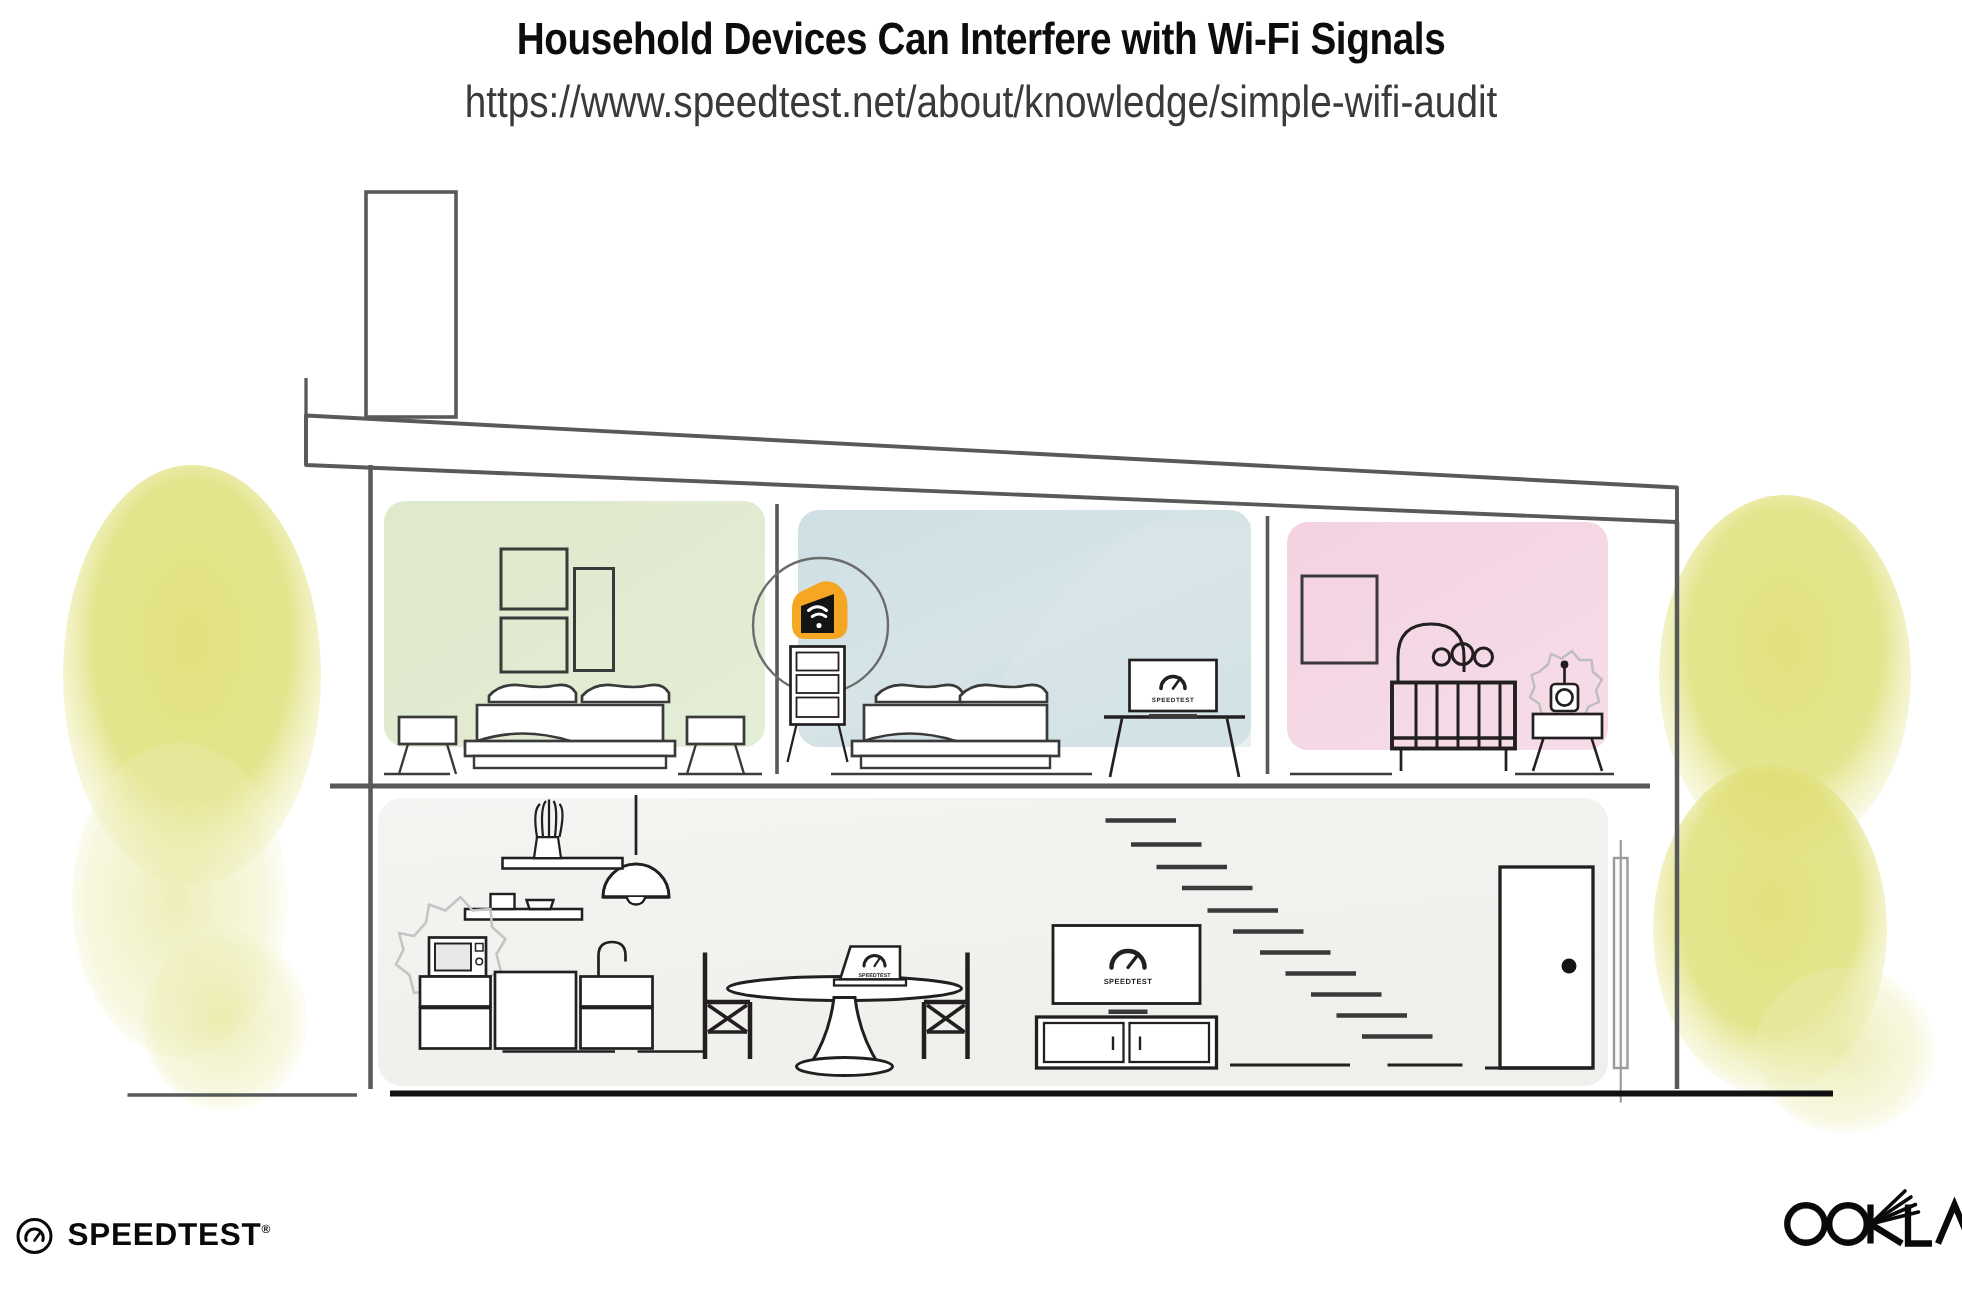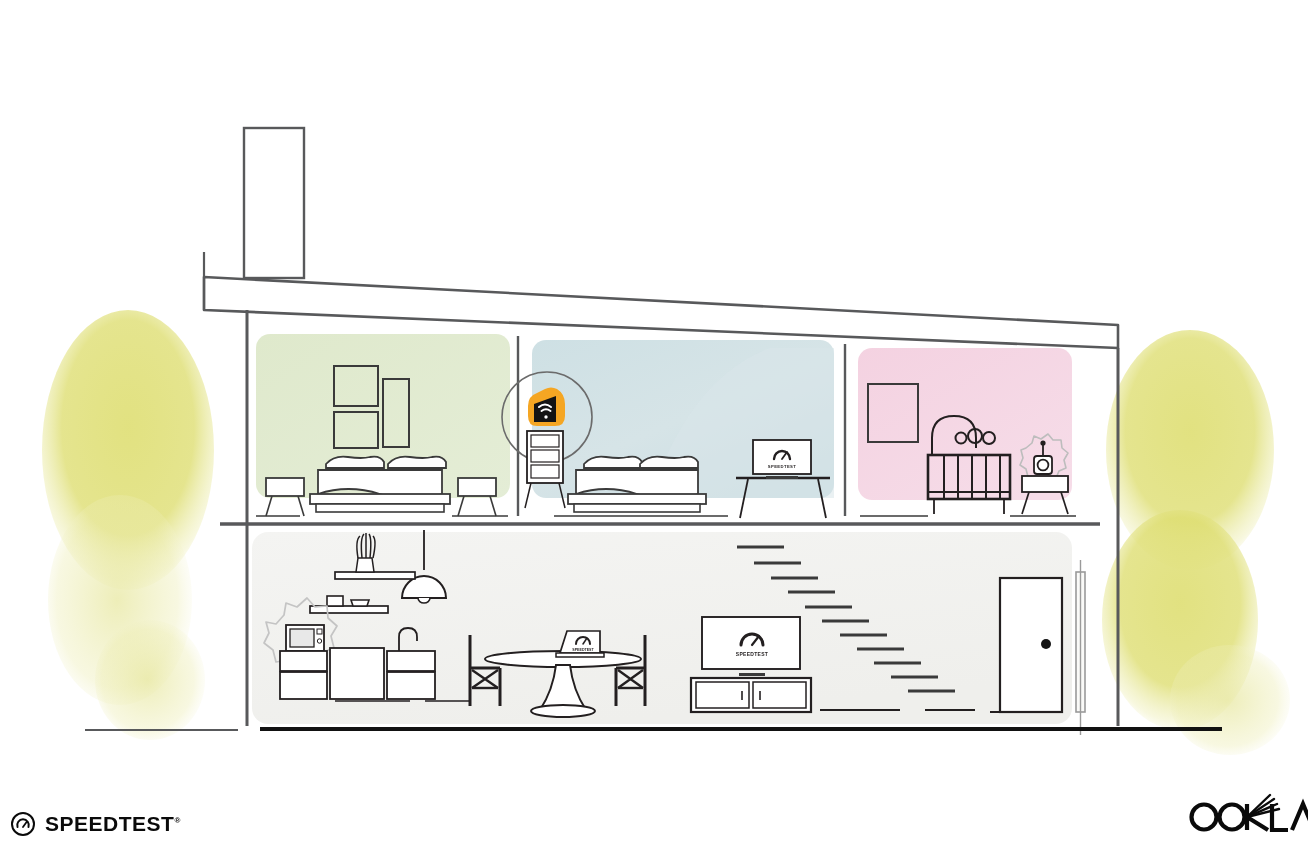--- a/index.html
+++ b/index.html
@@ -45,6 +45,10 @@
 
 <div id="stage">
 
+  <div class="header">
+    <h1 class="title">Household Devices Can Interfere with Wi-Fi Signals</h1>
+    <p class="subtitle">https://www.speedtest.net/about/knowledge/simple-wifi-audit</p>
+  </div>
 
   <svg id="art" viewBox="0 0 1308 861" xmlns="http://www.w3.org/2000/svg">
 

